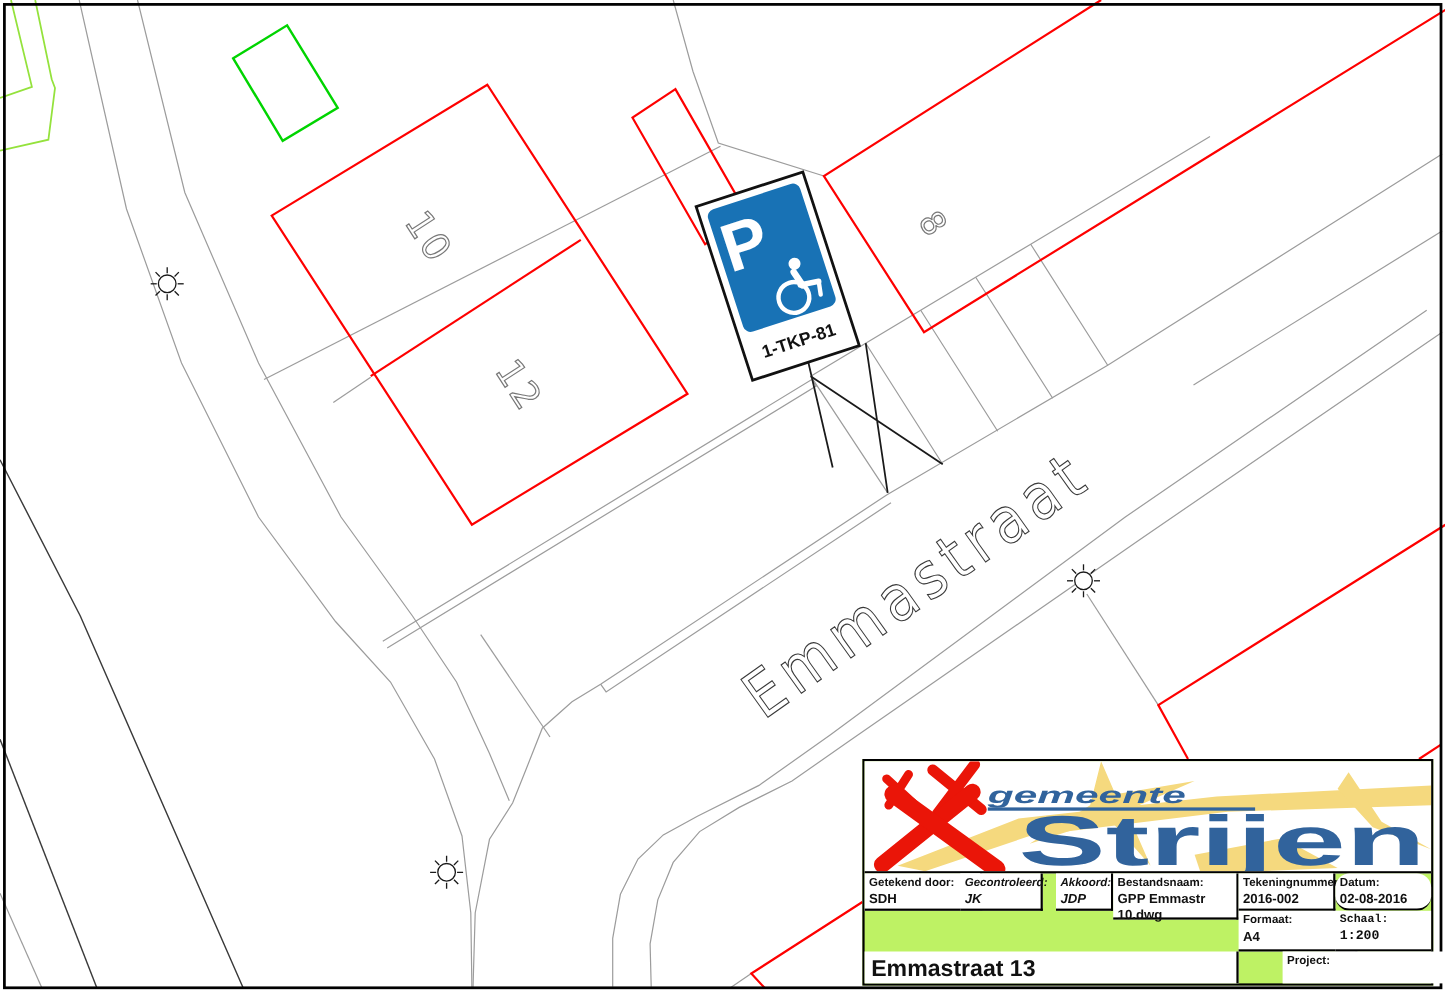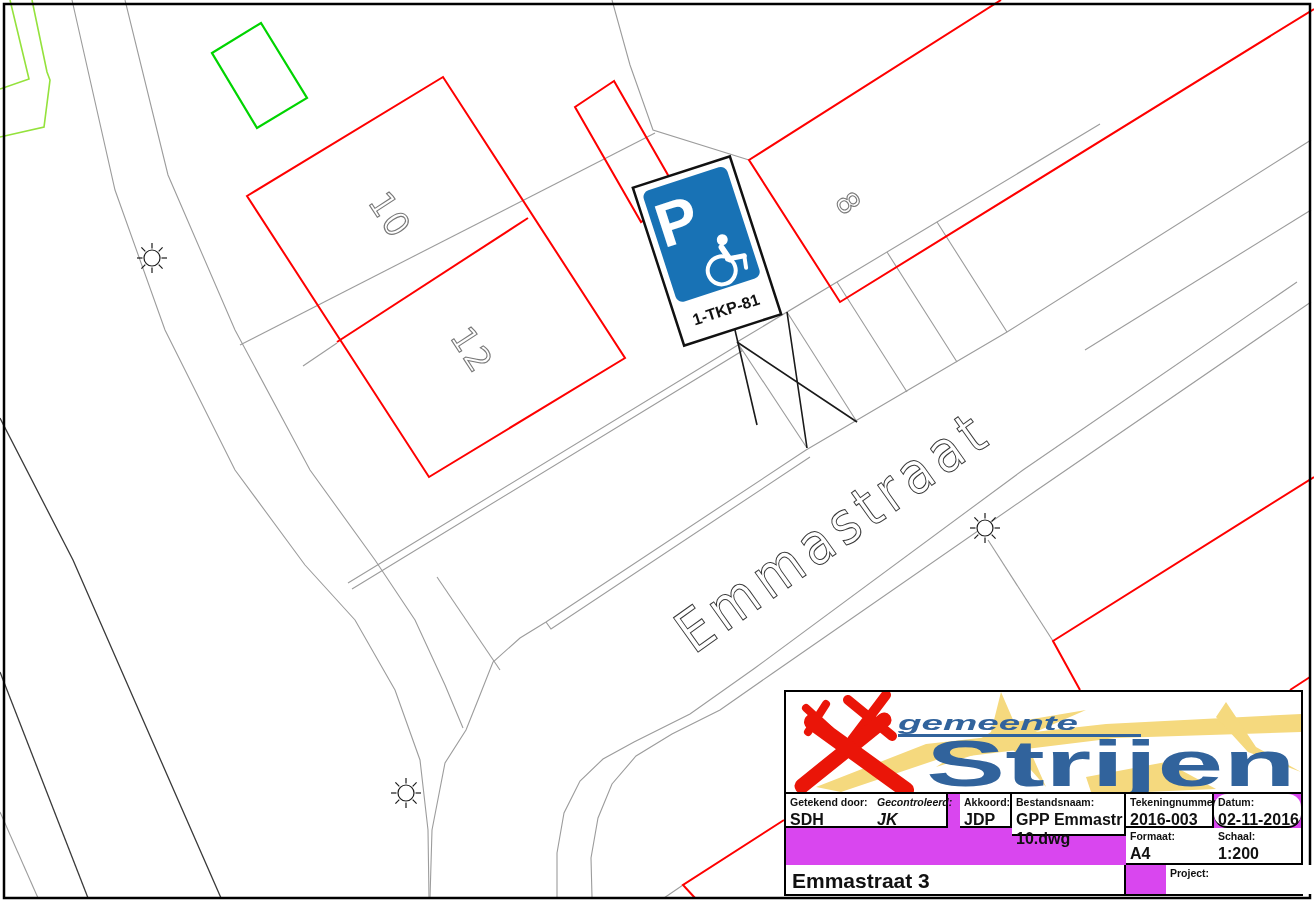--- a/index.html
+++ b/index.html
@@ -7,7 +7,7 @@
          font-family:"Liberation Sans",sans-serif;}
   .map-svg{position:absolute;left:0;top:0;}
   
-  .tblock{position:absolute;left:784px;top:690px;width:519px;height:206px;background:#d946ef;
+  .tblock{position:absolute;left:784px;top:690px;width:519px;height:206px;background:#bef264;
           border:2px solid #000;box-sizing:border-box;}
   .tb-cell{position:absolute;box-sizing:border-box;background:#fff;}
   .b-r{border-right:2px solid #000;}

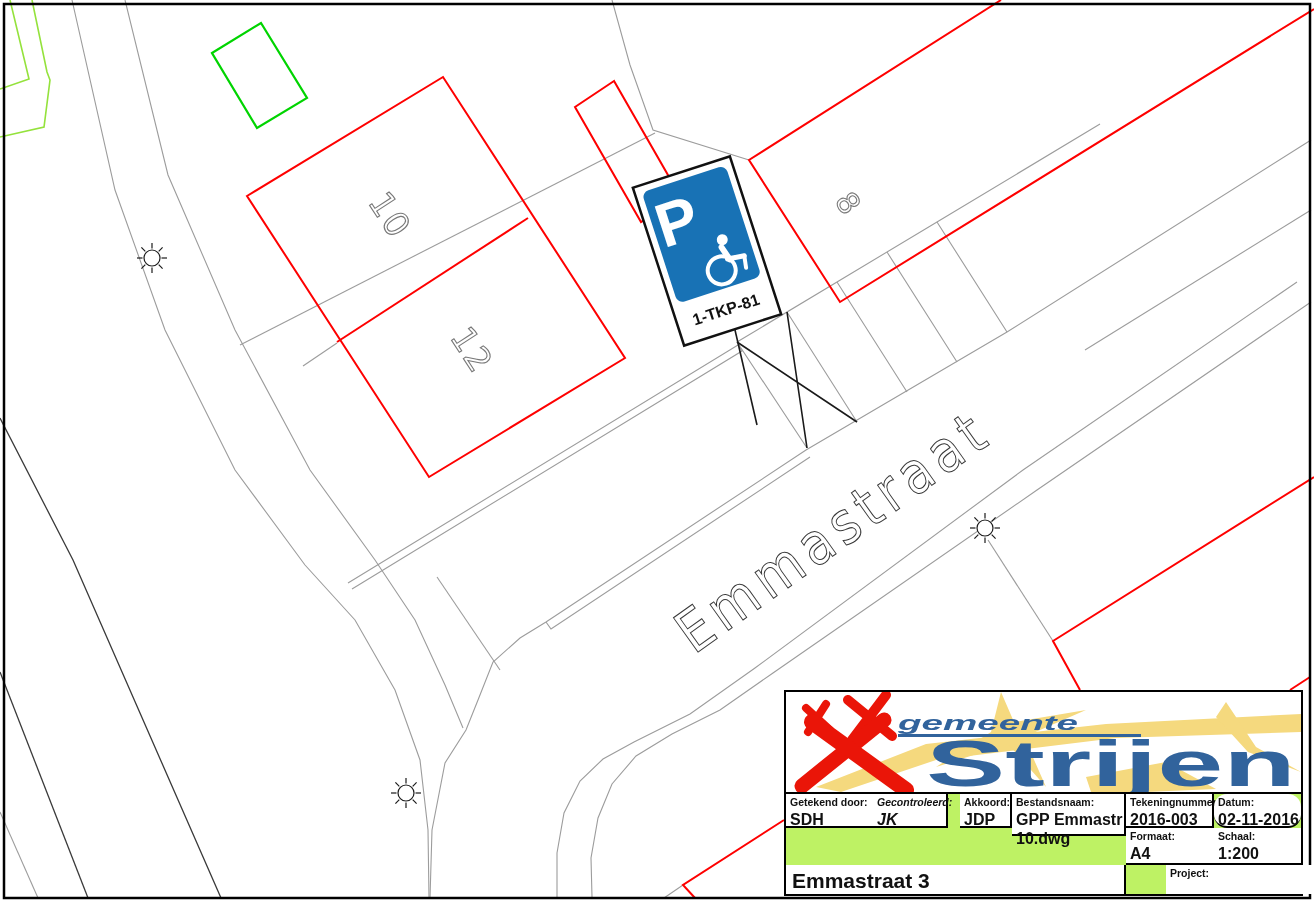--- a/index.html
+++ b/index.html
@@ -150,7 +150,7 @@
       <div class="lbl">Gecontroleerd:</div>
       <div class="val">JK</div>
     </div>
-    <div class="tb-cell b-r b-b" style="left:174px;top:102px;width:52px;height:34px;">
+    <div class="tb-cell b-r b-b" style="left:174px;top:102px;width:52px;height:34px;font-style:italic;">
       <div class="lbl">Akkoord:</div>
       <div class="val">JDP</div>
     </div>

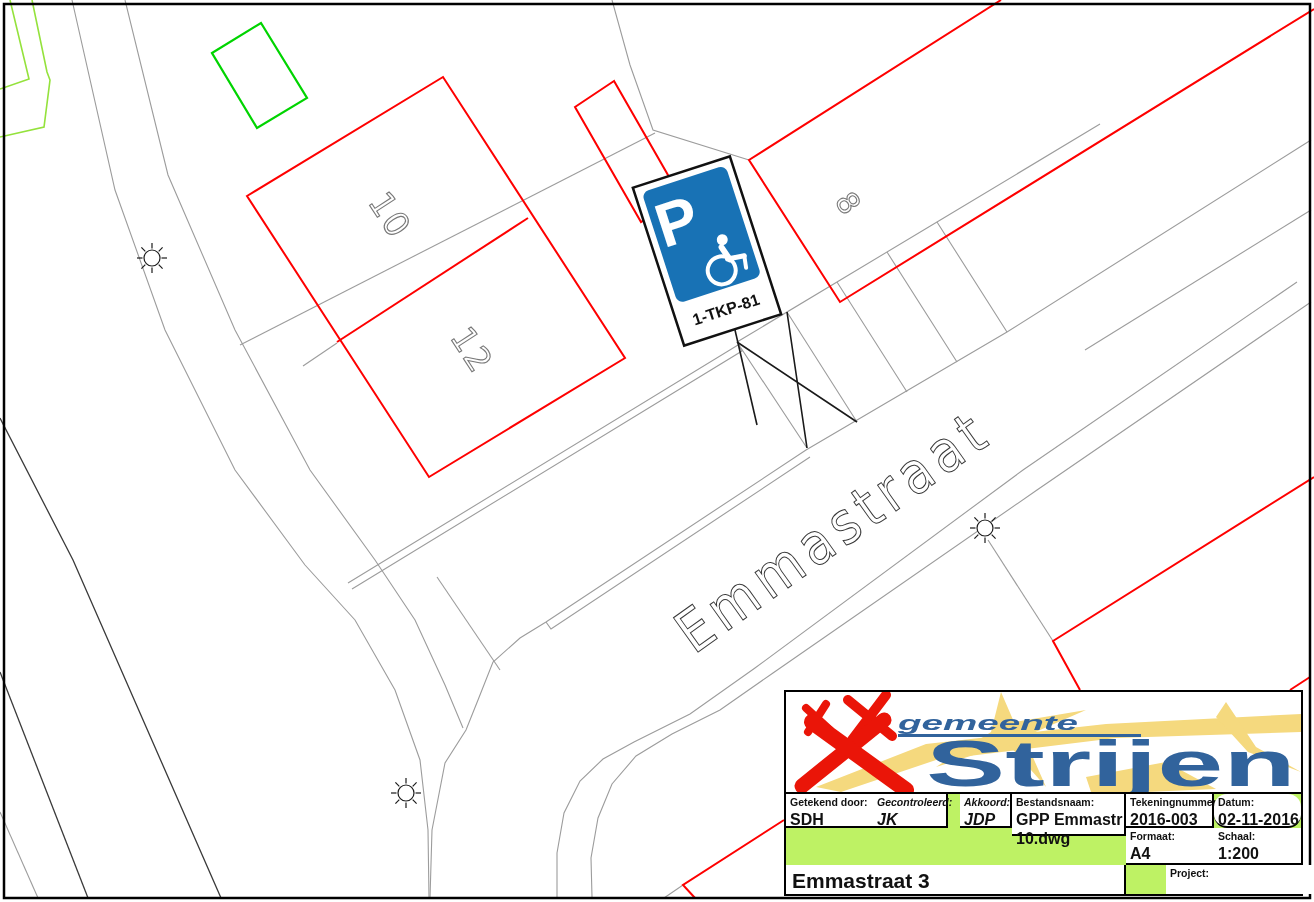--- a/index.html
+++ b/index.html
@@ -13,7 +13,7 @@
   .b-r{border-right:2px solid #000;}
   .b-b{border-bottom:2px solid #000;}
   .lbl{font-size:10.5px;font-weight:bold;color:#111;line-height:1.2;padding:2px 0 0 4px;}
-  .val{font-size:16px;font-weight:bold;color:#111;line-height:1.2;padding:1px 0 0 4px;}
+  .val{font-size:12px;font-weight:bold;color:#111;line-height:1.2;padding:1px 0 0 4px;}
   .big{font-size:21px;font-weight:bold;color:#111;padding:4px 0 0 6px;white-space:nowrap;}
   .logo-cell{position:absolute;left:0;top:0;width:515px;height:102px;border-bottom:2px solid #000;
              box-sizing:border-box;overflow:hidden;background:#fff;}

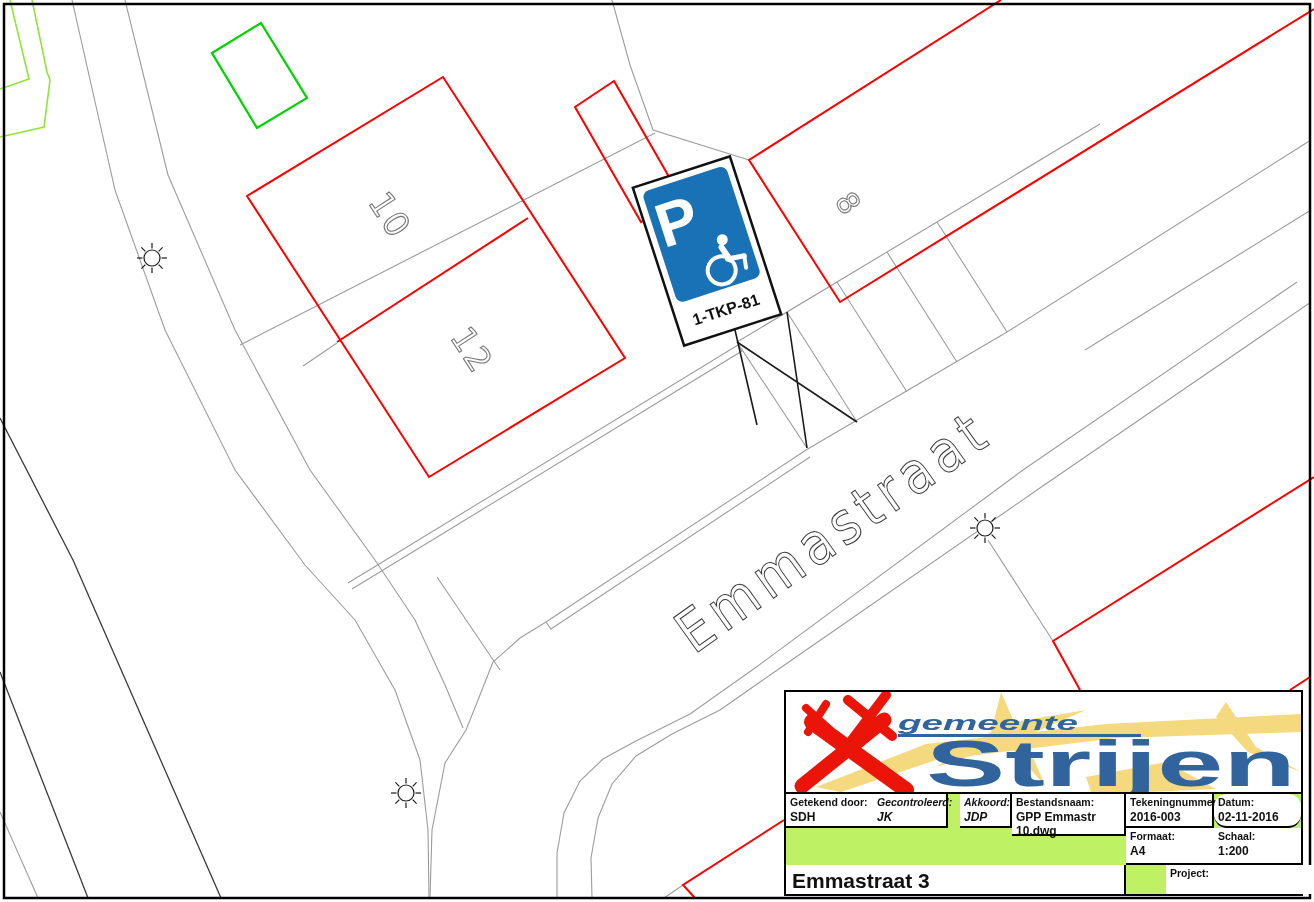--- a/index.html
+++ b/index.html
@@ -160,7 +160,7 @@
     </div>
     <div class="tb-cell b-r b-b" style="left:340px;top:102px;width:88px;height:34px;">
       <div class="lbl">Tekeningnummer:</div>
-      <div class="val">2016-003</div>
+      <div class="val">2016-002</div>
     </div>
     <div class="tb-cell b-b" style="left:428px;top:102px;width:87px;height:34px;border-radius:13px;">
       <div class="lbl">Datum:</div>

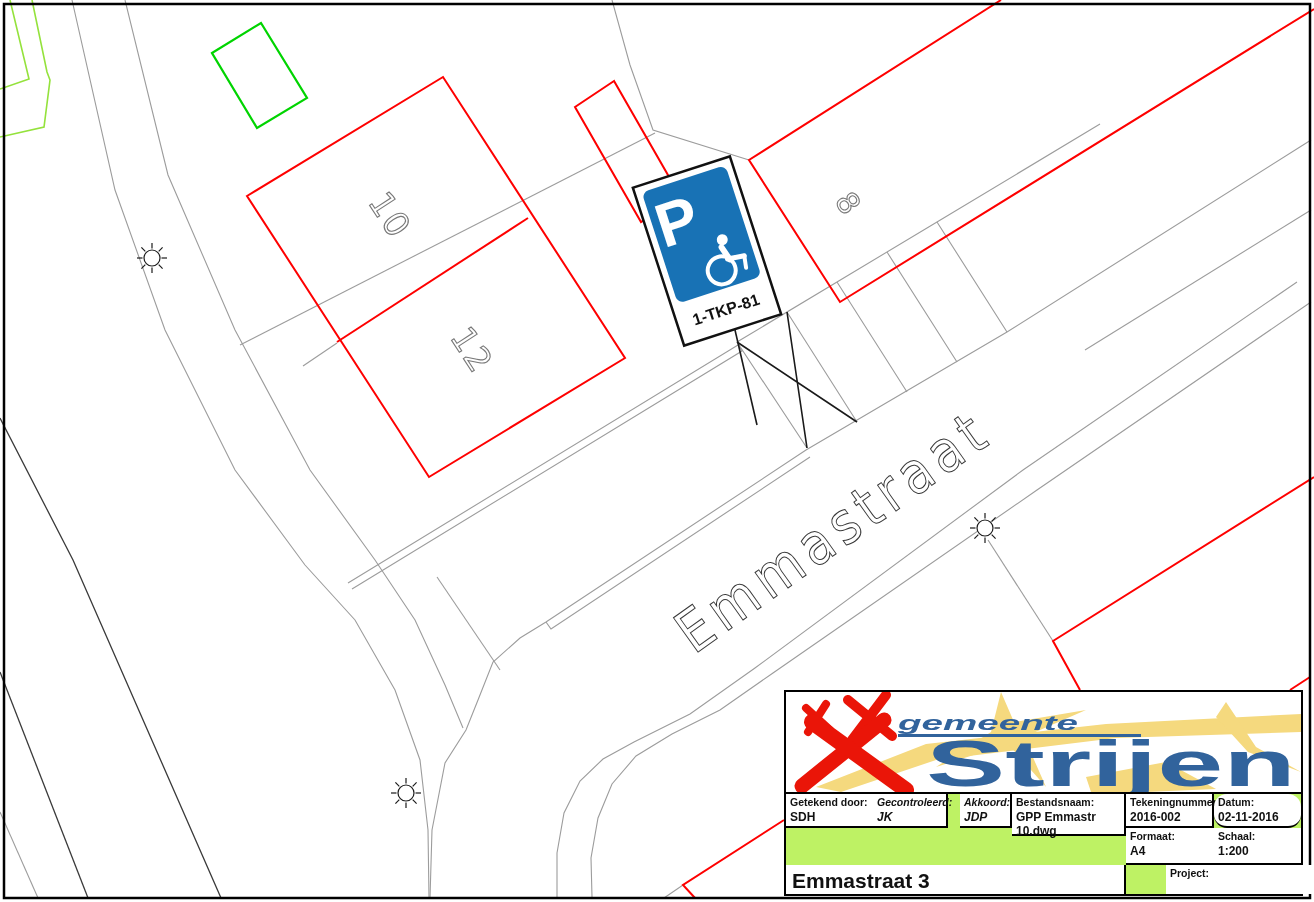--- a/index.html
+++ b/index.html
@@ -164,7 +164,7 @@
     </div>
     <div class="tb-cell b-b" style="left:428px;top:102px;width:87px;height:34px;border-radius:13px;">
       <div class="lbl">Datum:</div>
-      <div class="val">02-11-2016</div>
+      <div class="val">02-08-2016</div>
     </div>
 
     <div class="tb-cell b-r" style="left:0;top:173px;width:340px;height:29px;">

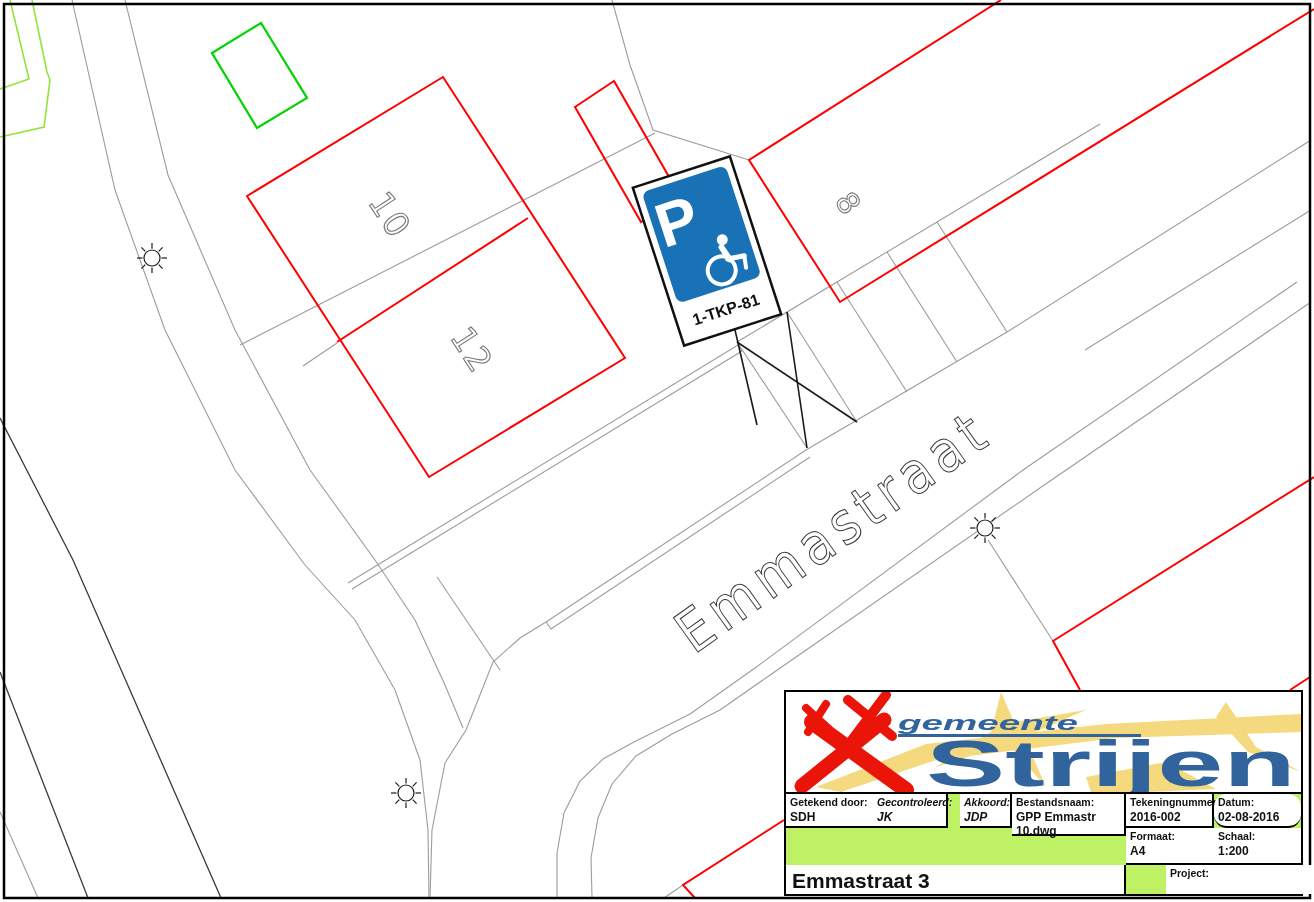--- a/index.html
+++ b/index.html
@@ -174,7 +174,7 @@
       <div class="lbl">Formaat:</div>
       <div class="val">A4</div>
     </div>
-    <div class="tb-cell b-b" style="left:428px;top:136px;width:87px;height:37px;">
+    <div class="tb-cell b-b" style="left:428px;top:136px;width:87px;height:37px;font-family:Liberation Mono, monospace;">
       <div class="lbl">Schaal:</div>
       <div class="val">1:200</div>
     </div>

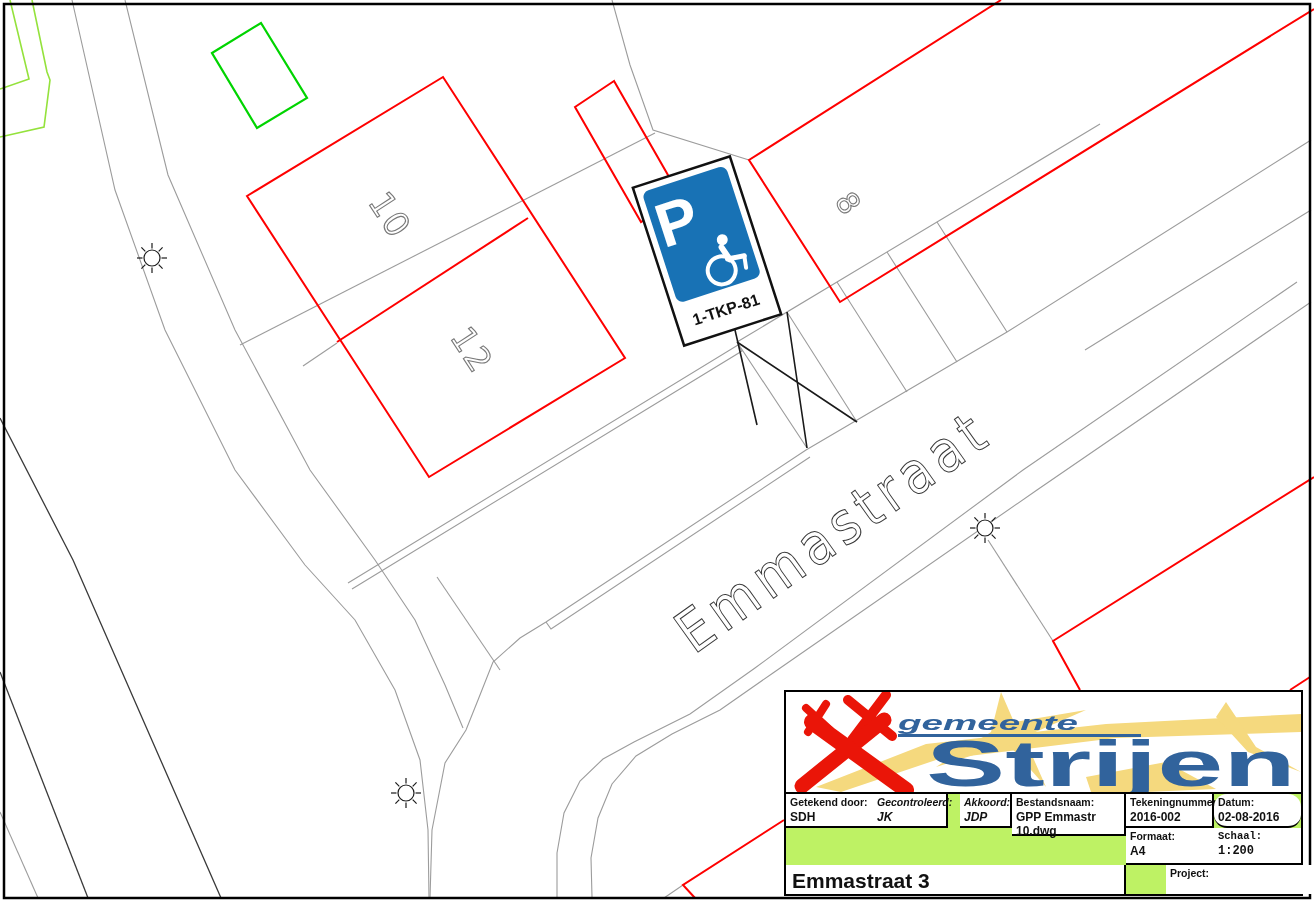--- a/index.html
+++ b/index.html
@@ -168,7 +168,7 @@
     </div>
 
     <div class="tb-cell b-r" style="left:0;top:173px;width:340px;height:29px;">
-      <div class="big">Emmastraat 3</div>
+      <div class="big">Emmastraat 13</div>
     </div>
     <div class="tb-cell b-r b-b" style="left:340px;top:136px;width:108px;height:37px;">
       <div class="lbl">Formaat:</div>

